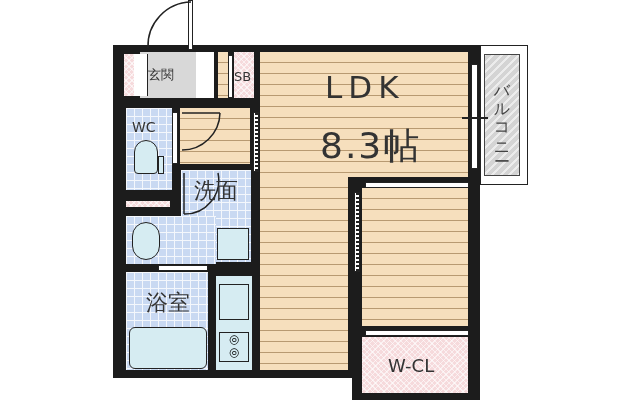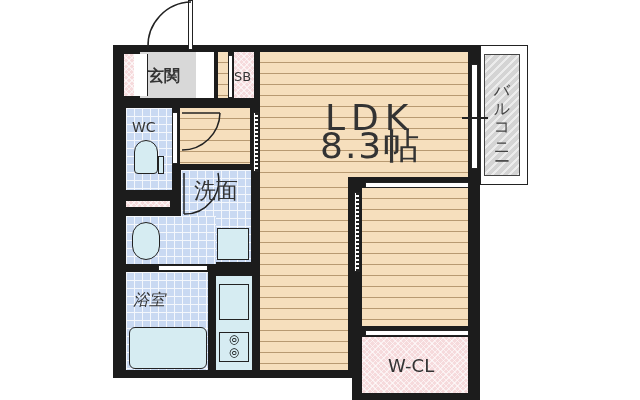--- a/index.html
+++ b/index.html
@@ -48,7 +48,7 @@
   <div class="abs genkan" style="left:140px;top:52px;width:56px;height:46px;"></div>
   <div class="abs pinkhatch" style="left:124px;top:54px;width:10px;height:42px;"></div>
   <div class="abs" style="left:134px;top:54px;width:14px;height:42px;background:#fff;border-right:1.5px solid #222;"></div>
-  <div class="abs lbl" style="left:148px;top:68px;font-size:16px;font-weight:bold;">玄関</div>
+  <div class="abs lbl" style="left:148px;top:68px;font-size:13px;">玄関</div>
   <div class="abs" style="left:196px;top:52px;width:18px;height:46px;background:#fff;"></div>
 
   <div class="abs" style="left:188px;top:0;width:5px;height:50px;background:#fff;border:1.5px solid #222;"></div>

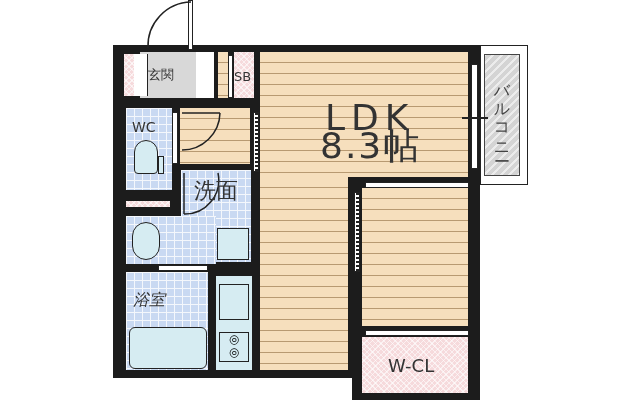--- a/index.html
+++ b/index.html
@@ -26,7 +26,7 @@
 
   <div class="abs wood" style="left:260px;top:52px;width:208px;height:125px;"></div>
   <div class="abs wood" style="left:260px;top:177px;width:88px;height:193px;"></div>
-  <div class="abs lbl" style="left:325px;top:100px;font-size:36px;letter-spacing:6px;">LDK</div>
+  <div class="abs lbl" style="left:325px;top:72px;font-size:31px;letter-spacing:6px;">LDK</div>
   <div class="abs lbl" style="left:320px;top:128px;font-size:36px;letter-spacing:2px;">8.3帖</div>
 
   <div class="abs wood" style="left:362px;top:188px;width:106px;height:138px;"></div>

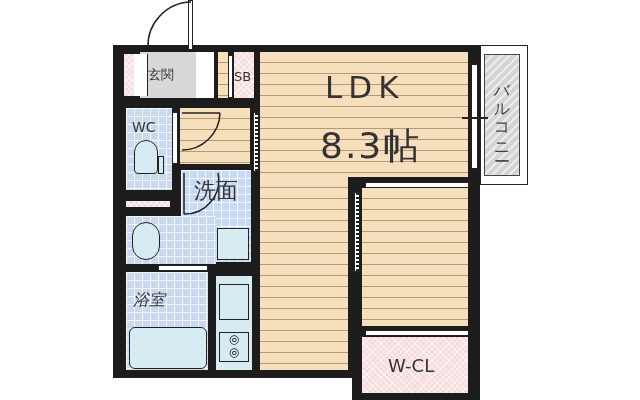--- a/index.html
+++ b/index.html
@@ -87,7 +87,7 @@
 
   <div class="abs tile" style="left:126px;top:272px;width:82px;height:98px;"></div>
   <div class="abs" style="left:158px;top:265px;width:50px;height:6px;background:#fff;border:1px solid #222;"></div>
-  <div class="abs lbl" style="left:133px;top:292px;font-size:16px;font-style:italic;">浴室</div>
+  <div class="abs lbl" style="left:146px;top:292px;font-size:22px;">浴室</div>
   <div class="abs fixture" style="left:129px;top:327px;width:78px;height:42px;border-radius:6px;"></div>
 
   <div class="abs fixture" style="left:216px;top:276px;width:36px;height:94px;border:none;"></div>

